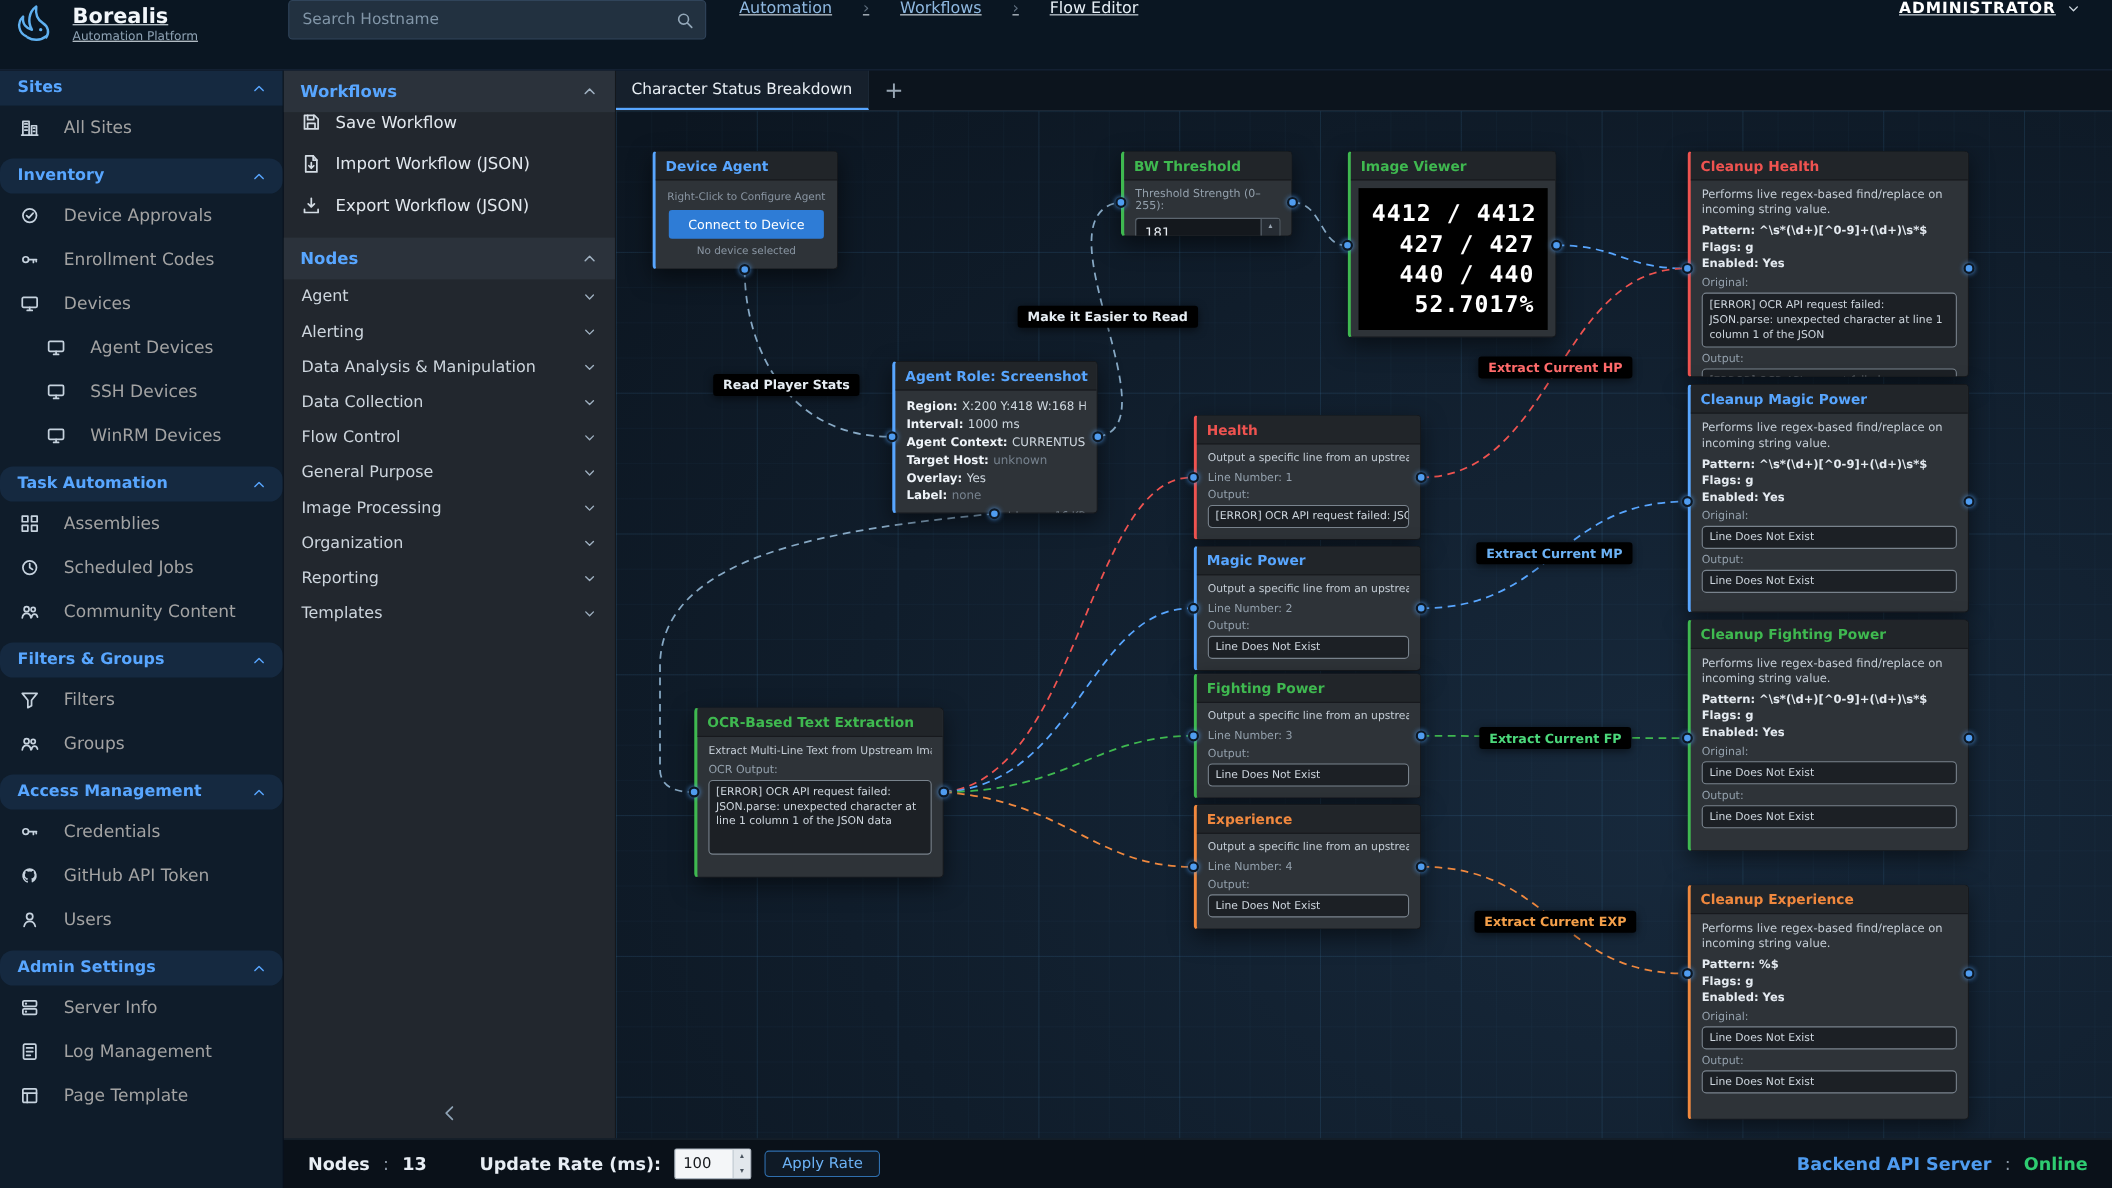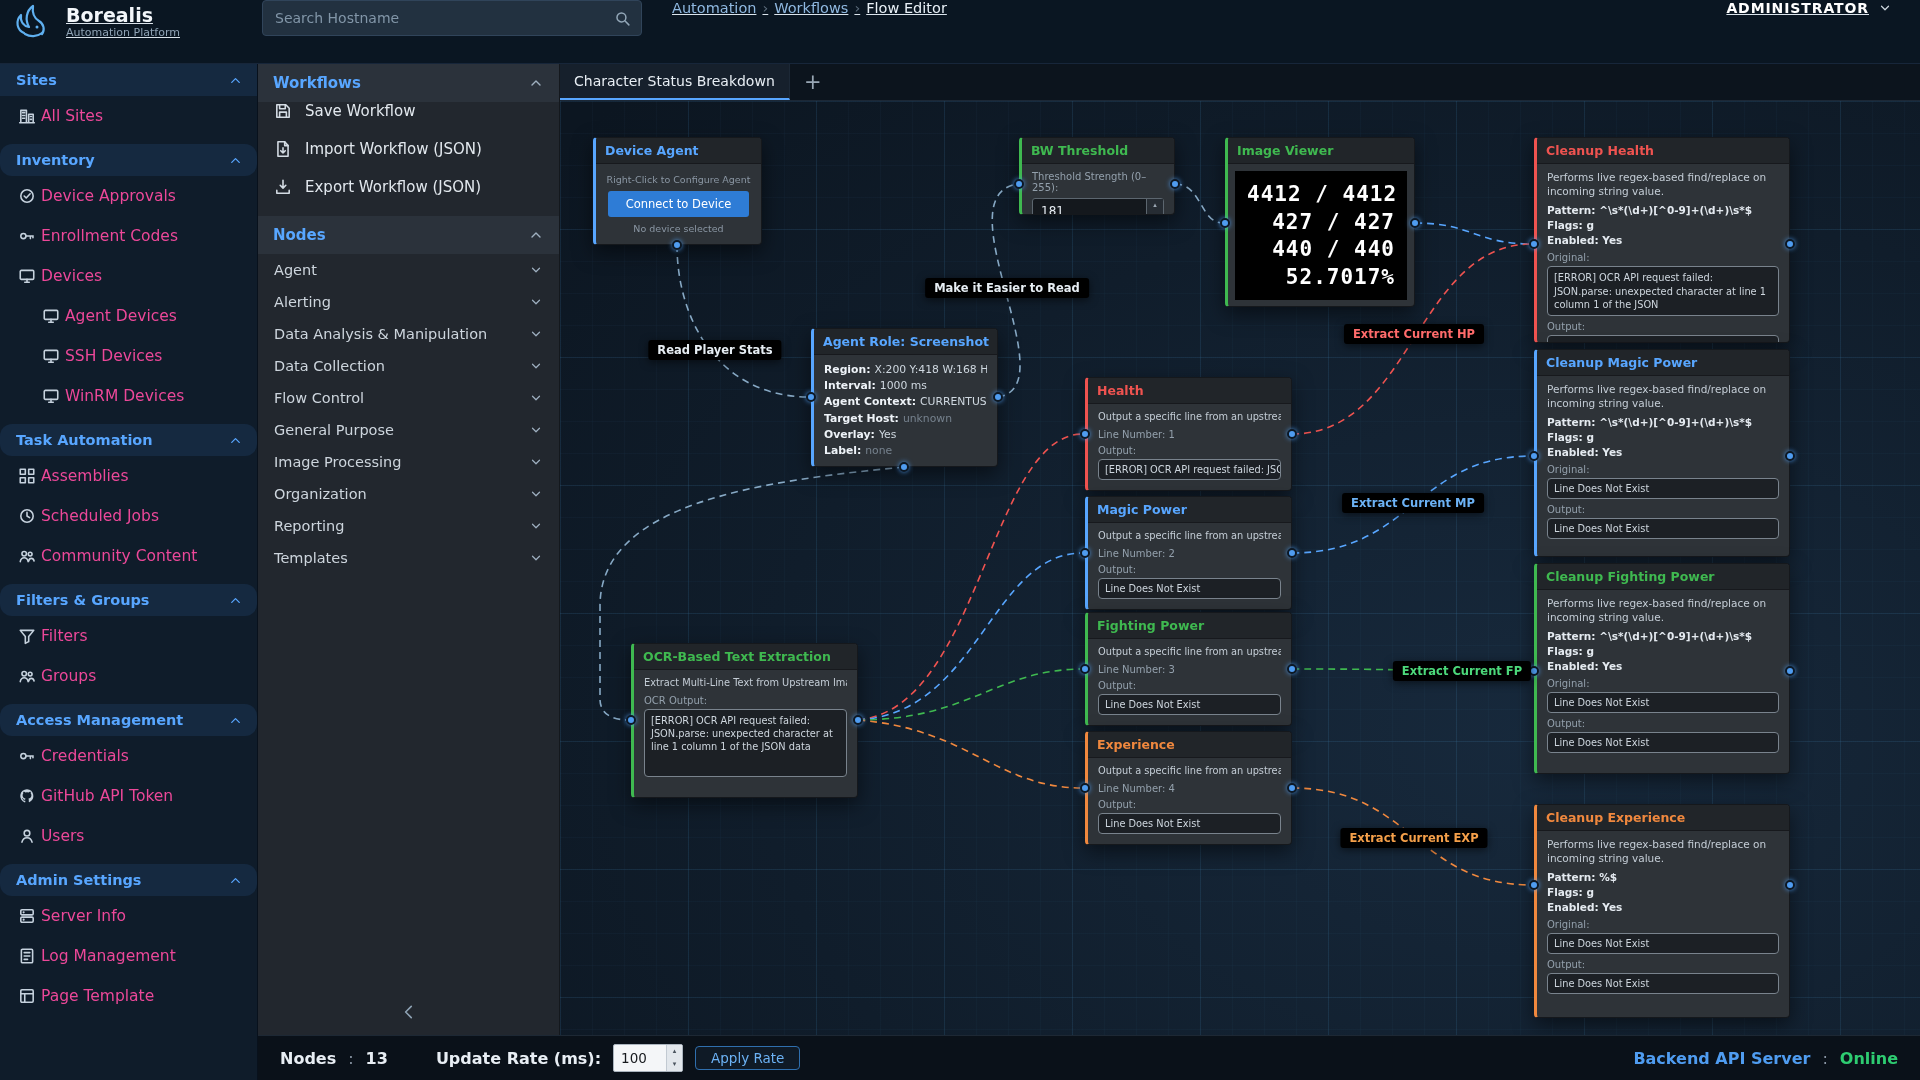--- a/index.html
+++ b/index.html
@@ -20,7 +20,7 @@
     color:#dfe8f0; font-size:14px; padding:0 36px 0 12px; font-family:inherit; }
   .searchbox input::placeholder { color:#8296a8; }
   .search-ico { position:absolute; right:10px; top:9px; width:17px; height:17px; color:#93a7b8; }
-  .breadcrumb { display:flex; align-items:center; gap:6px; margin-left:30px; font-size:14.5px; }
+  .breadcrumb { display:flex; align-items:center; gap:28px; margin-left:30px; font-size:14.5px; }
   .bc-item { color:#8fb8e0; cursor:pointer; }
   .bc-item.last { color:#e8f0f7; }
   .bc-sep { color:#5c6c7c; }

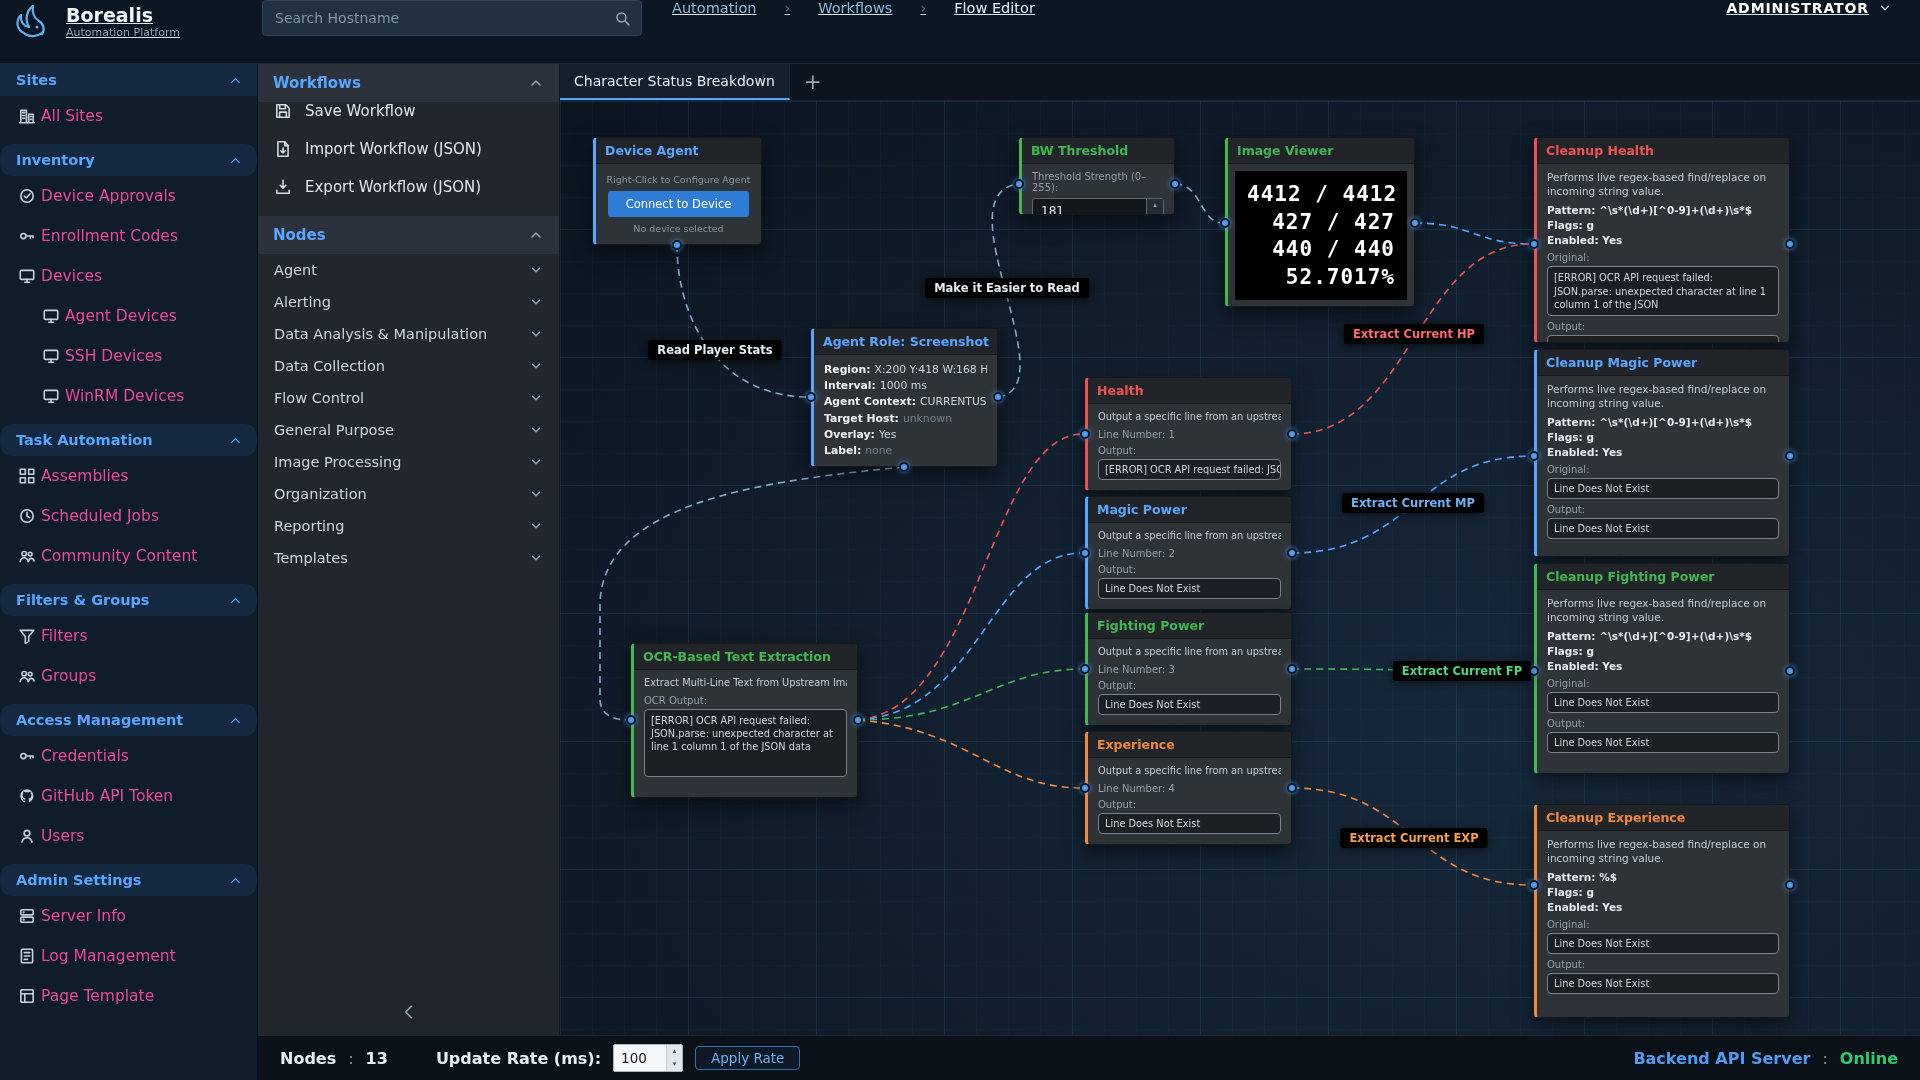--- a/index.html
+++ b/index.html
@@ -35,8 +35,8 @@
     display:flex; align-items:center; justify-content:space-between; padding:0 14px 0 16px; cursor:pointer; }
   .sb-head + .sb-head, .sb-item + .sb-head { margin-top:8px;border-radius:12px; }
   .sb-chev { width:15px; height:15px; color:#58a6ff; }
-  .sb-item { height:40px; display:flex; align-items:center; gap:5px; padding-left:18px;
-    color:#ec4899; font-size:15.5px; cursor:pointer; }
+  .sb-item { height:40px; display:flex; align-items:center; gap:22px; padding-left:18px;
+    color:#a3a3a3; font-size:15.5px; cursor:pointer; }
   .sb-item.indent { padding-left:42px; }
   .sb-ico { width:18px; height:18px; color:#c6d2de; flex:none; }
   .sb-ico svg, .sb-chev svg, .wf-ico svg, .wf-chev svg, .search-ico svg, .chev svg,

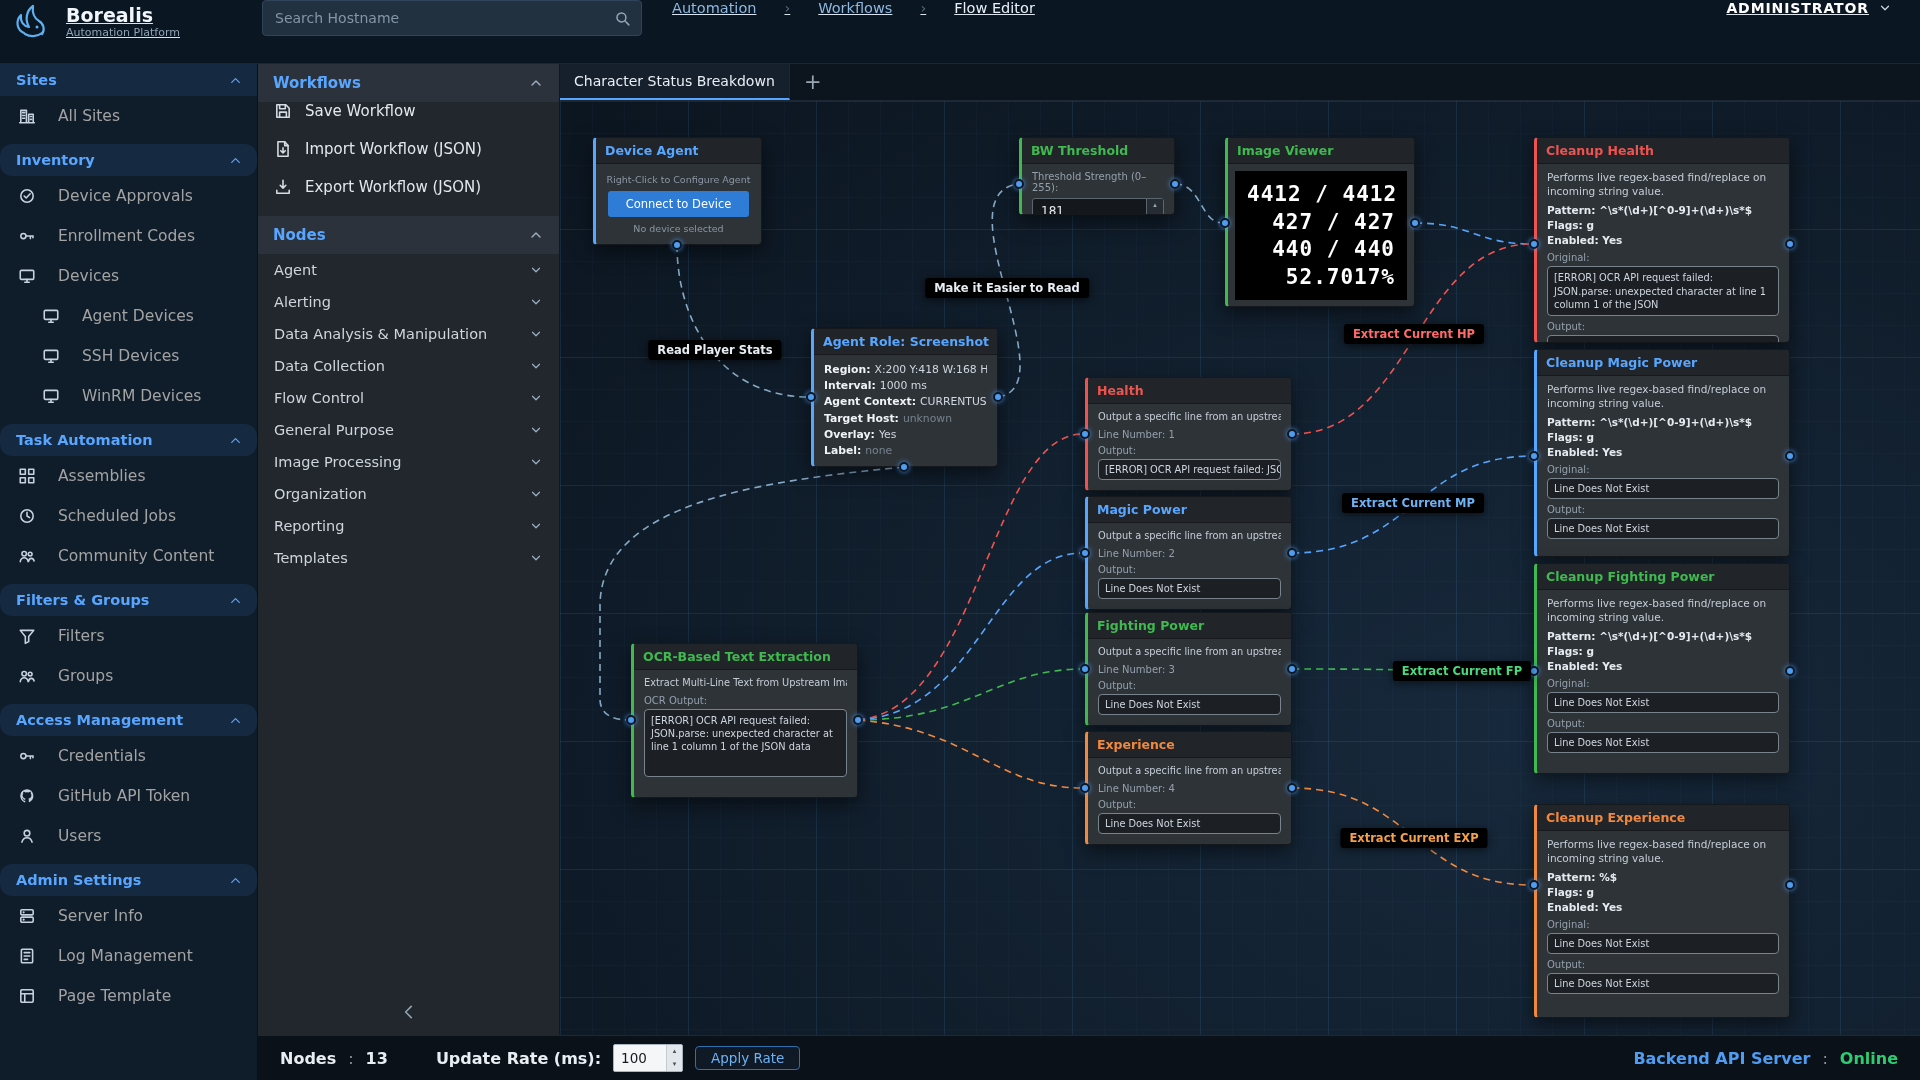--- a/index.html
+++ b/index.html
@@ -769,7 +769,7 @@
     <div class="edge-label" style="left: 447px; top: 187px; color: rgb(230, 237, 243);">Make it Easier to Read</div>
     <div class="edge-label" style="left: 854px; top: 233px; color: rgb(255, 107, 107);">Extract Current HP</div>
     <div class="edge-label" style="left: 853px; top: 402px; color: rgb(108, 178, 245);">Extract Current MP</div>
-    <div class="edge-label" style="left: 902px; top: 570px; color: rgb(76, 217, 123);">Extract Current FP</div>
+    <div class="edge-label" style="left: 854px; top: 570px; color: rgb(76, 217, 123);">Extract Current FP</div>
     <div class="edge-label" style="left: 854px; top: 737px; color: rgb(245, 160, 74);">Extract Current EXP</div>
   </div>
 

